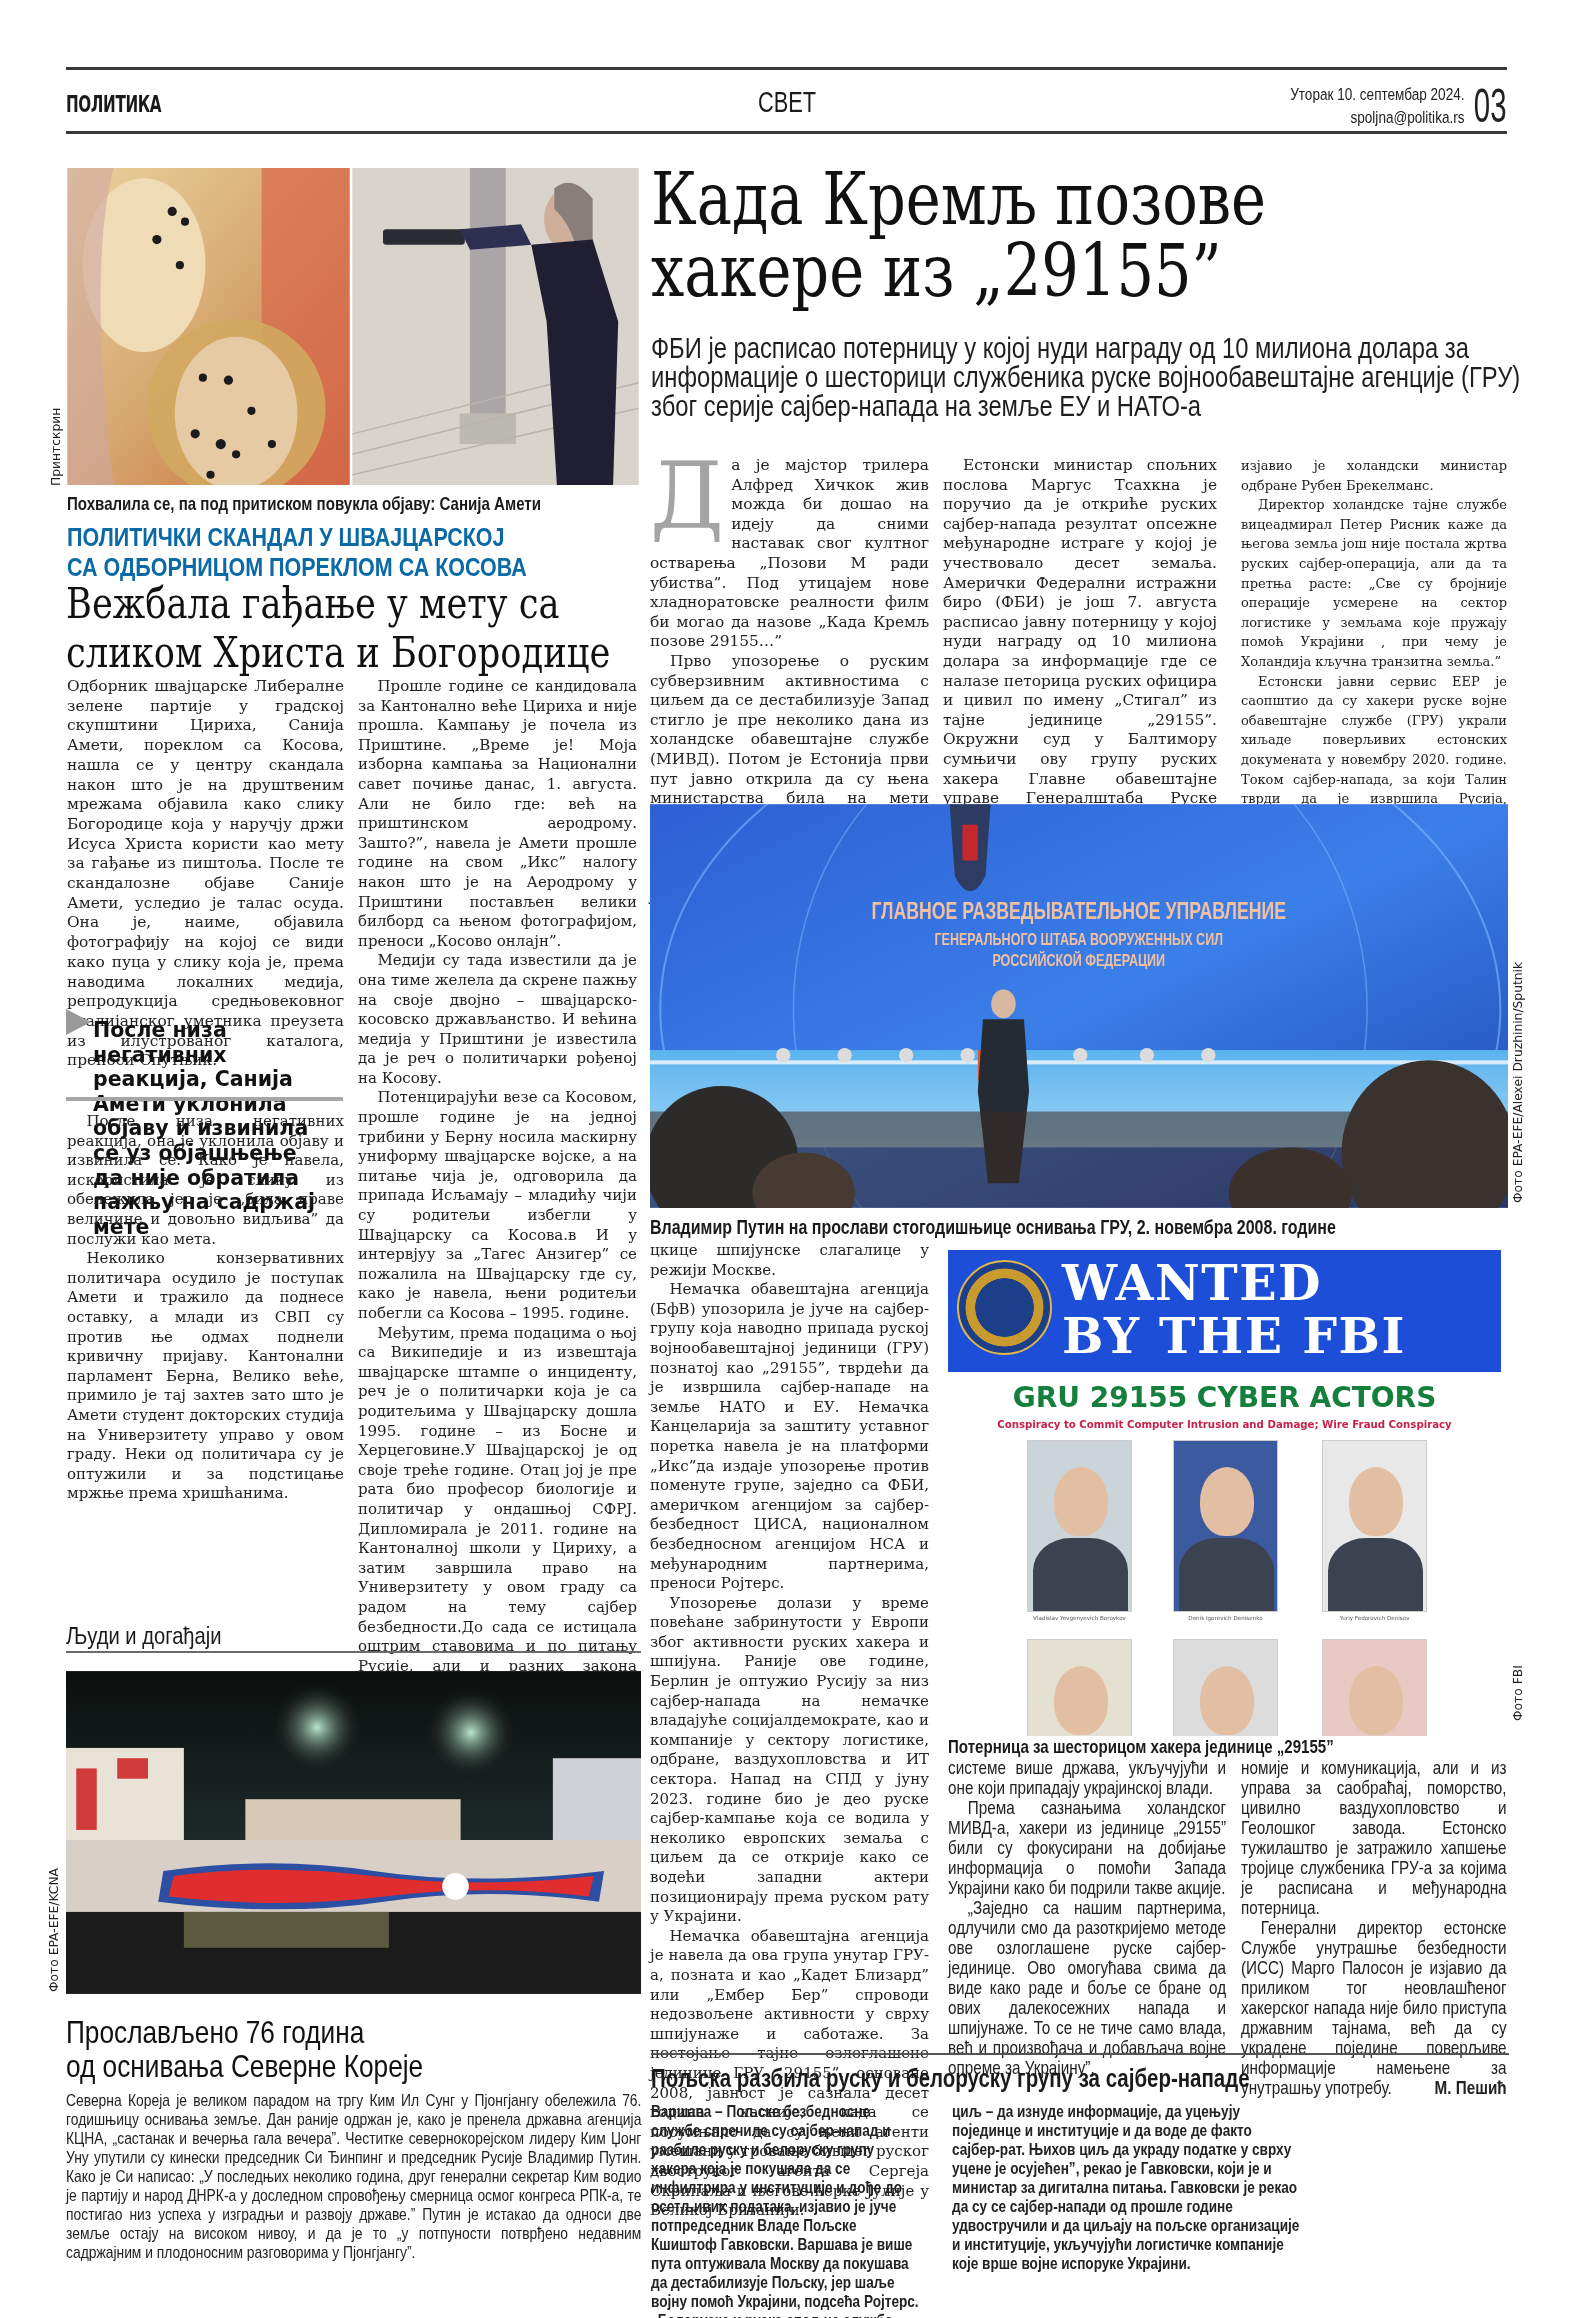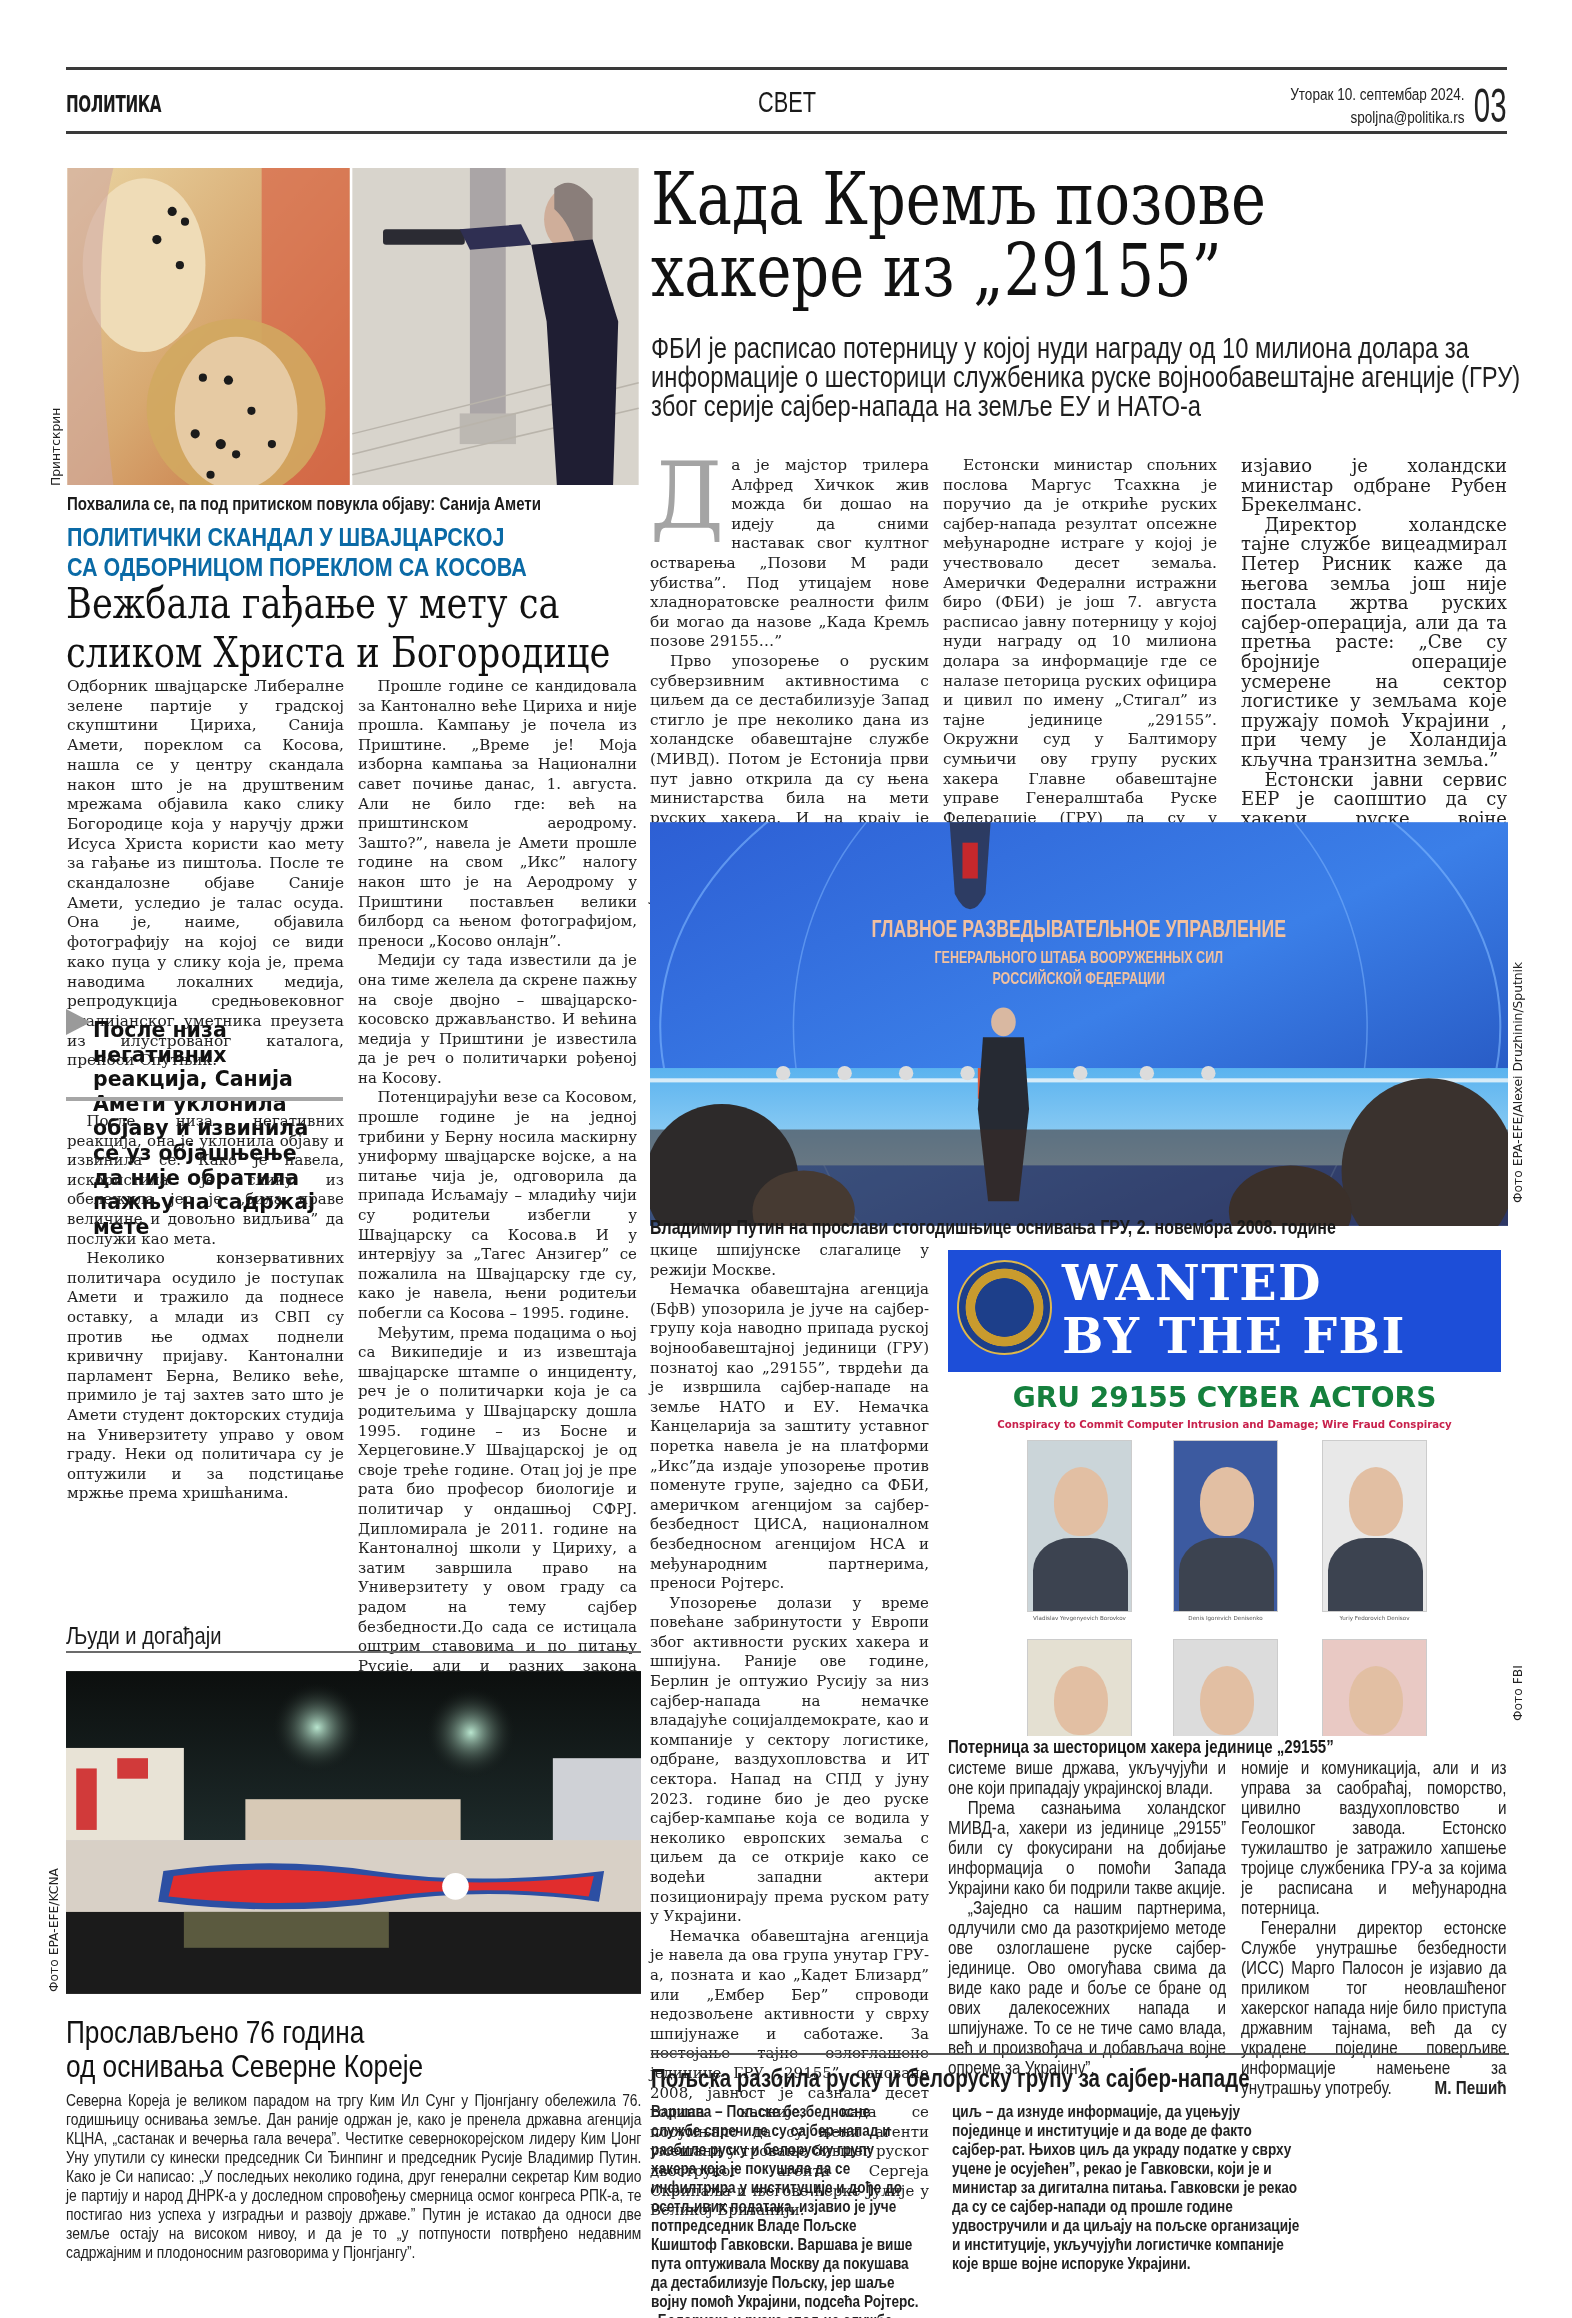--- a/index.html
+++ b/index.html
@@ -180,7 +180,7 @@
   <p>Естонски министар спољних послова Маргус Тсахкна је поручио да је откриће руских сајбер-напада резултат опсежне међународне истраге у којој је учествовало десет земаља. Амерички Федерални истражни биро (ФБИ) је још 7. августа расписао јавну потерницу у којој нуди награду од 10 милиона долара за информације где се налазе петорица руских официра и цивил по имену „Стигал” из тајне јединице „29155”. Окружни суд у Балтимору сумњичи ову групу руских хакера Главне обавештајне управе Генералштаба Руске Федерације (ГРУ) да су у периоду од децембра 2020. до августа 2024. уз помоћ малвера „Виспергејт” неовлашћено компромитовали рачунарске</p>
 </div>
 
-<div class="body" style="left:1241px; top:456px; width:266px; font-size:18px; line-height:19.6px;">
+<div class="body" style="left:1241px; top:456px; width:266px; font-size:13px; line-height:19.6px;">
   <p class="noind">изјавио је холандски министар одбране Рубен Брекелманс.</p>
   <p>Директор холандске тајне службе вицеадмирал Петер Рисник каже да његова земља још није постала жртва руских сајбер-операција, али да та претња расте: „Све су бројније операције усмерене на сектор логистике у земљама које пружају помоћ Украјини , при чему је Холандија кључна транзитна земља.”</p>
   <p>Естонски јавни сервис ЕЕР је саопштио да су хакери руске војне обавештајне службе (ГРУ) украли хиљаде поверљивих естонских докумената у новембру 2020. године. Током сајбер-напада, за који Талин тврди да је извршила Русија, украдено је 360 гигабајта података из Министарства еко-</p>

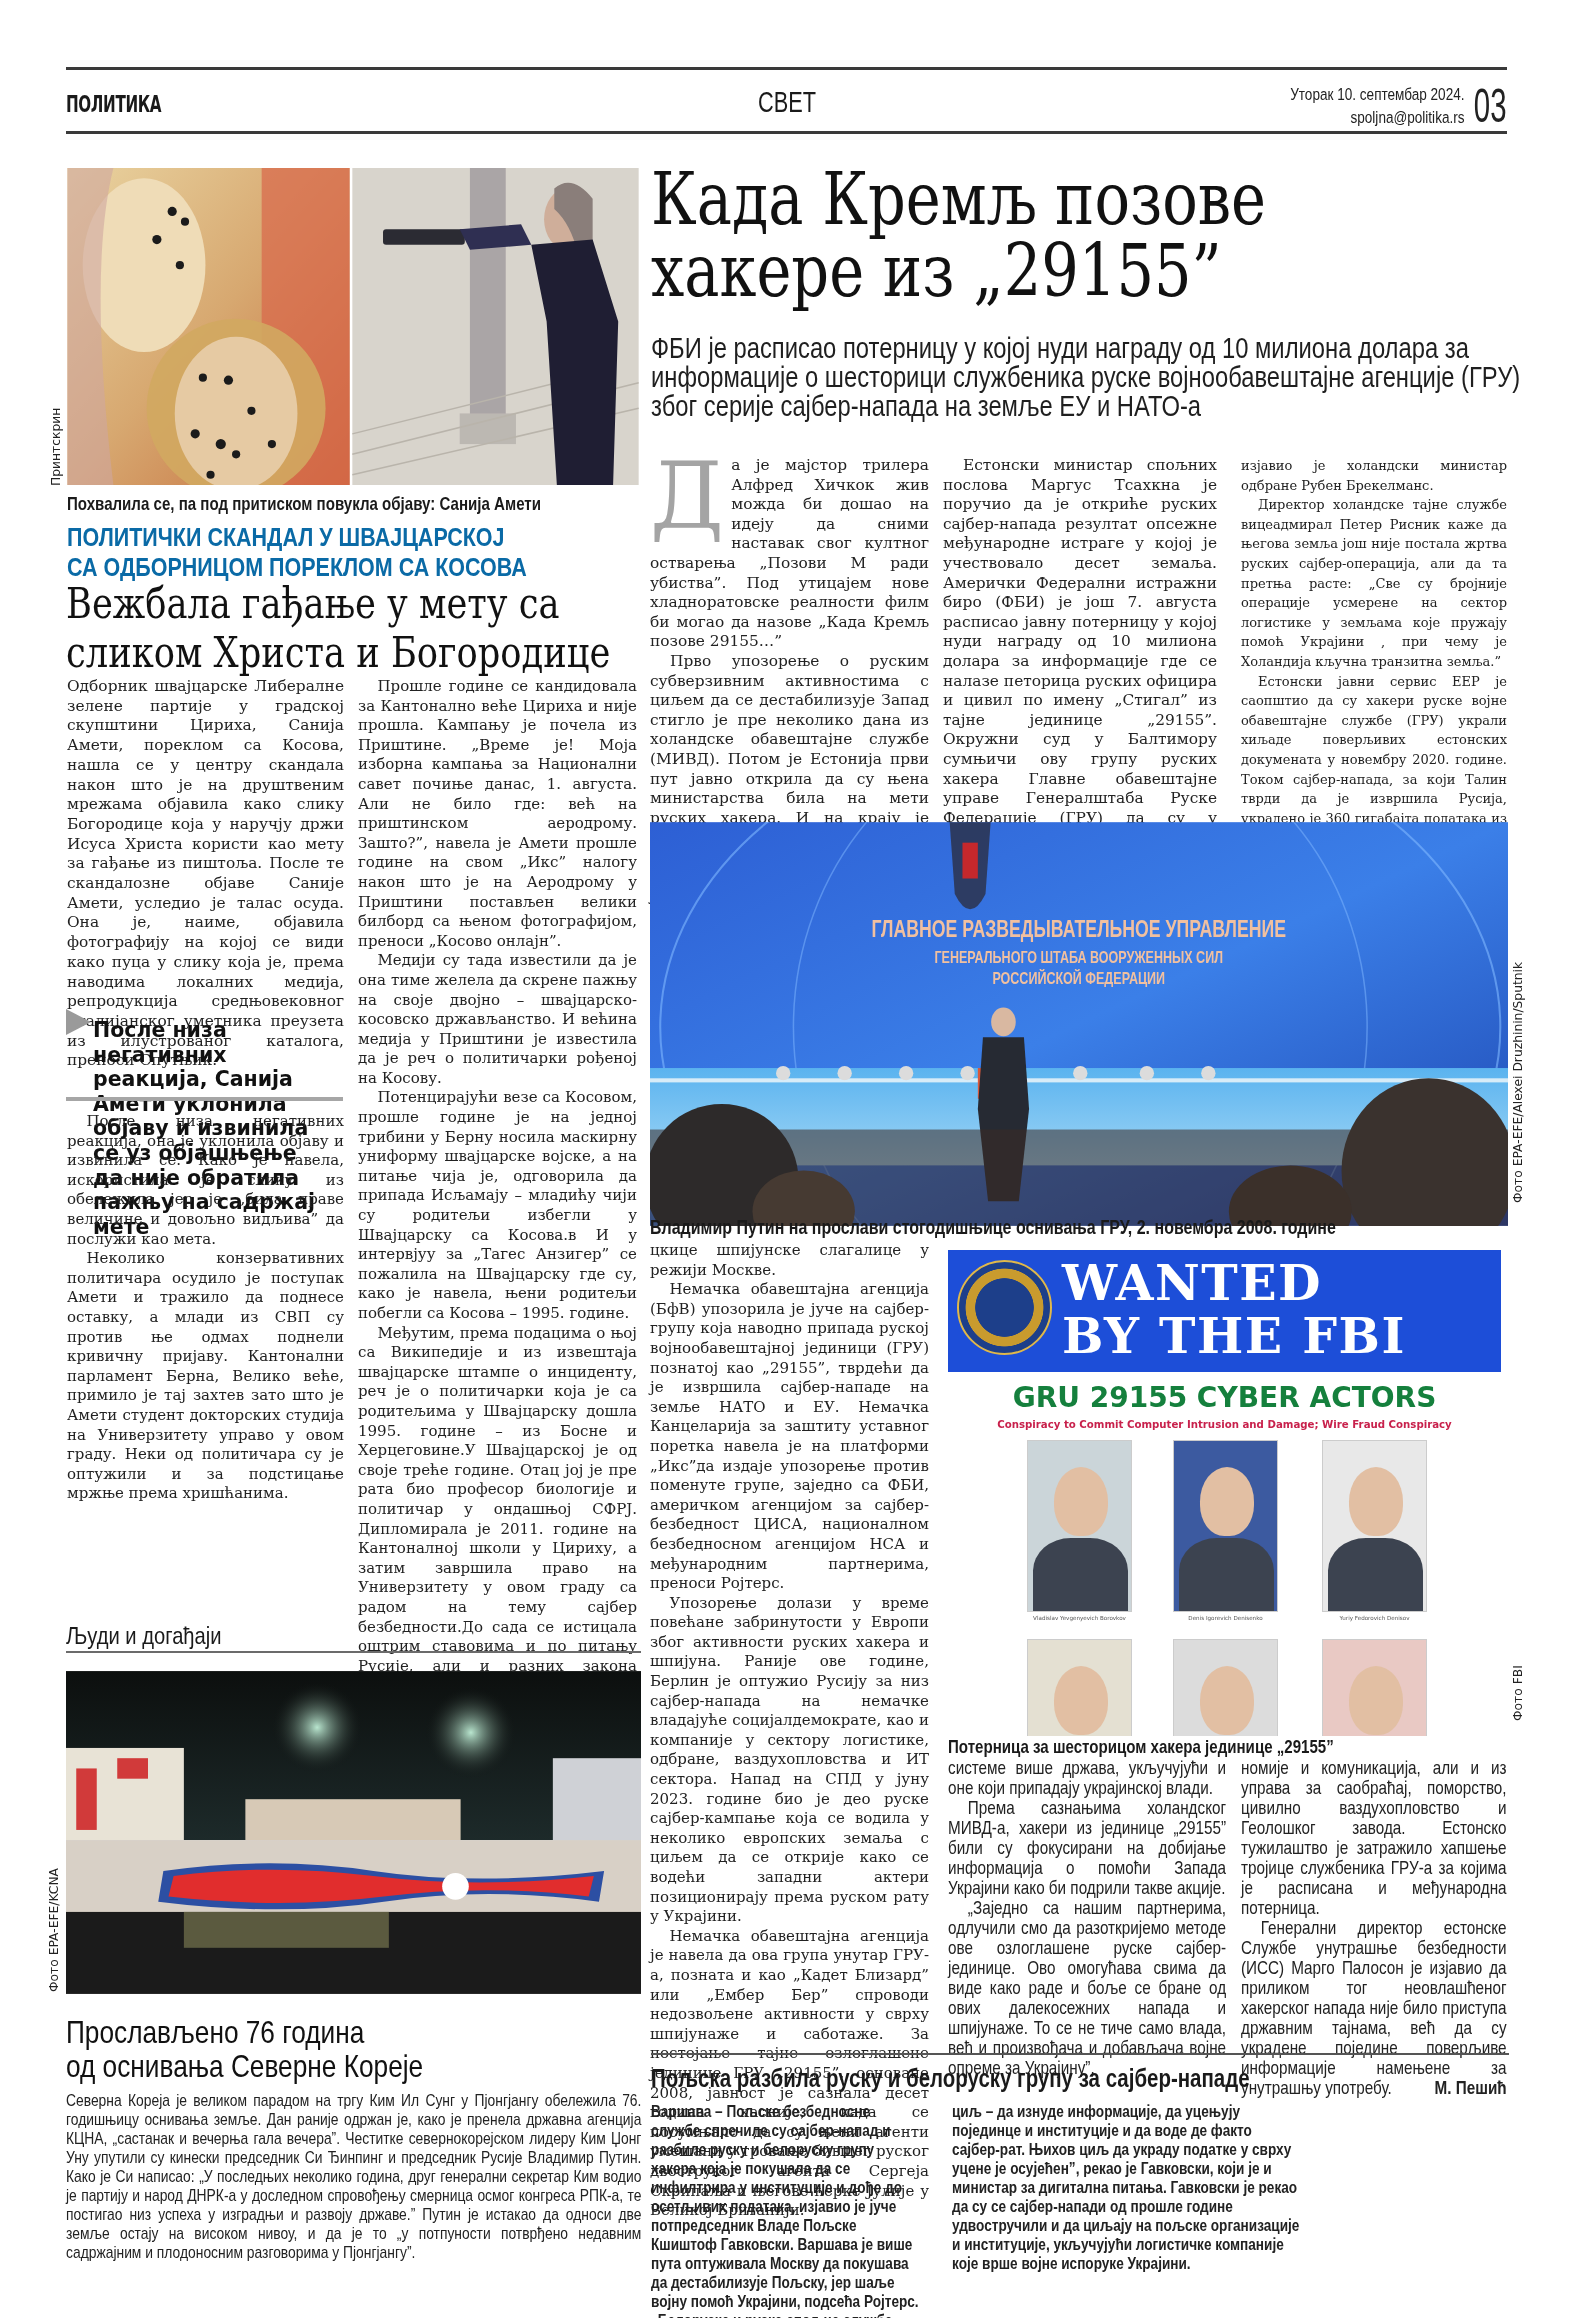--- a/index.html
+++ b/index.html
@@ -186,7 +186,7 @@
   <p>Естонски јавни сервис ЕЕР је саопштио да су хакери руске војне обавештајне службе (ГРУ) украли хиљаде поверљивих естонских докумената у новембру 2020. године. Током сајбер-напада, за који Талин тврди да је извршила Русија, украдено је 360 гигабајта података из Министарства еко-</p>
 </div>
 
-<div class="photo" style="left:650px; top:804px; width:858px; height:506px;margin-top:18px;">
+<div class="photo" style="left:650px; top:804px; width:858px; height:506px;">
   <svg width="858" height="404" viewBox="0 0 1675 788">
     <defs>
       <linearGradient id="pbg" x1="0" y1="0" x2="1" y2="1">

